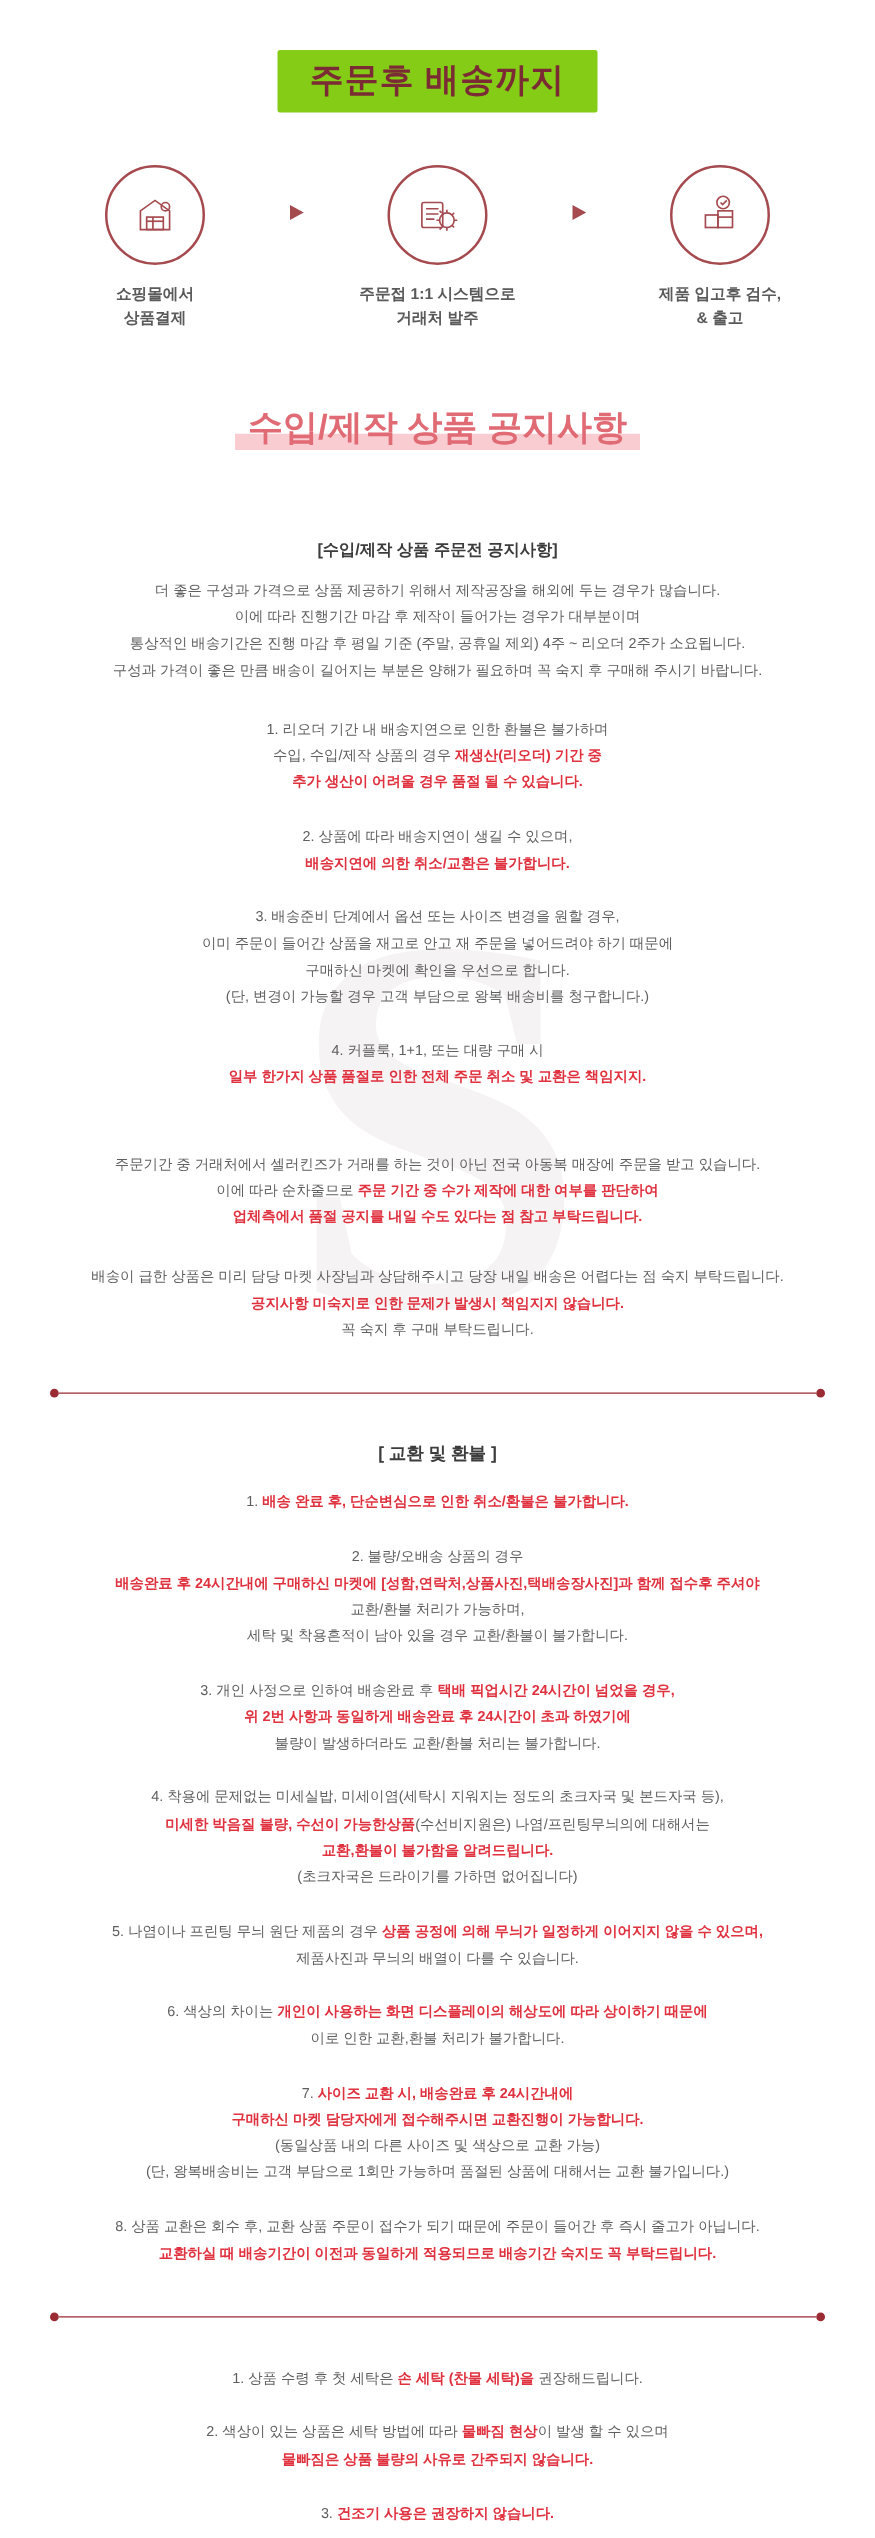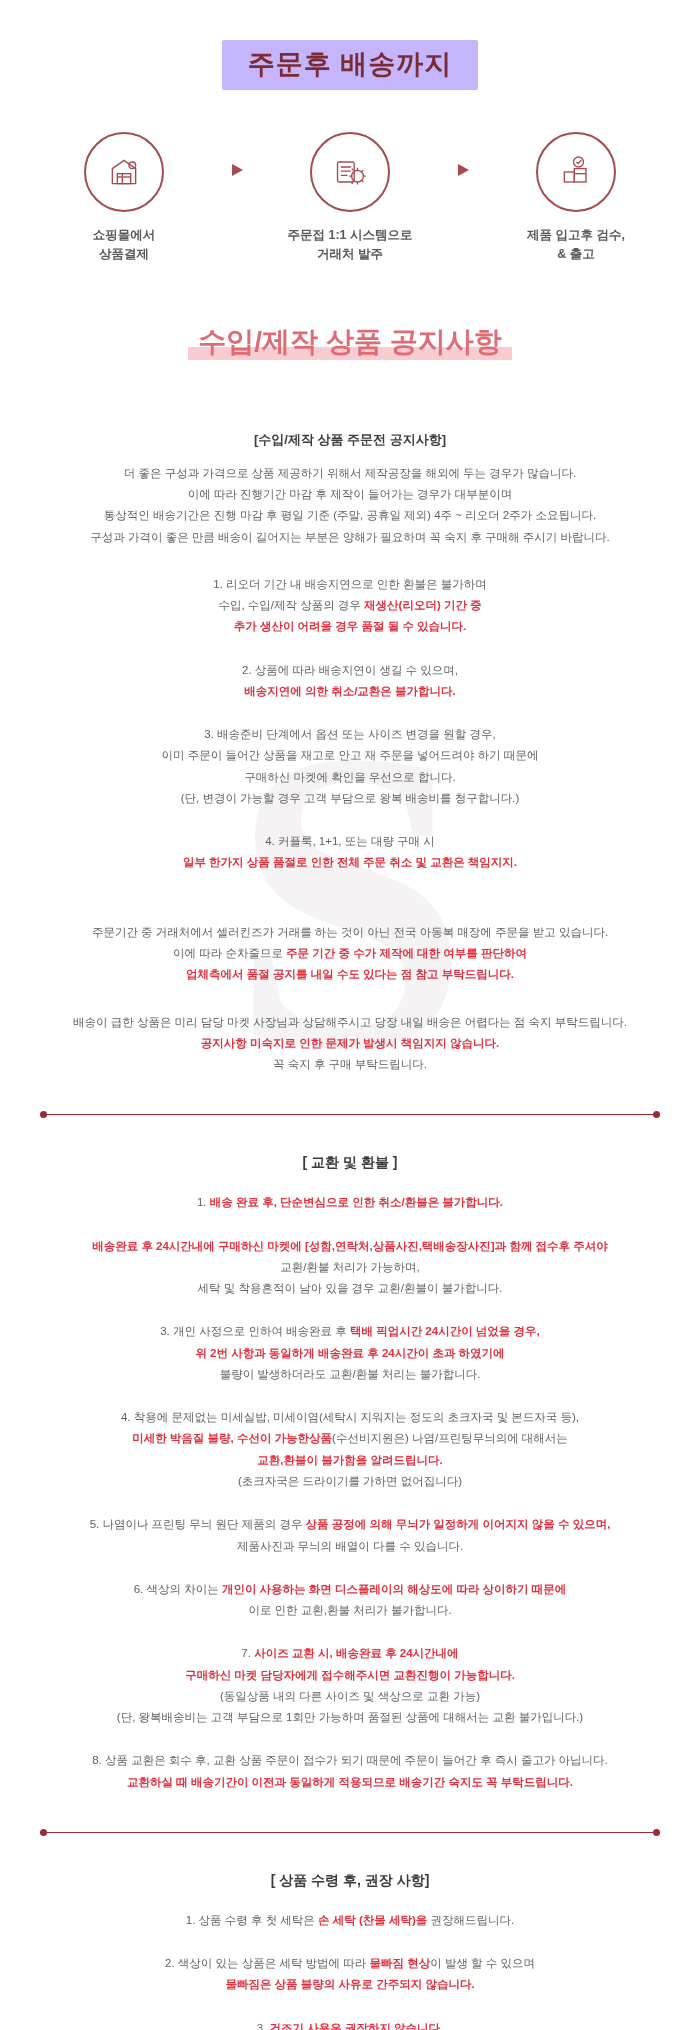--- a/index.html
+++ b/index.html
@@ -43,7 +43,7 @@
   }
   .banner-title{
     display:inline-block;
-    background:#c4b5fd;
+    background:#84cc16;
     color:#7b2b33;
     font-size:27px;
     font-weight:bold;

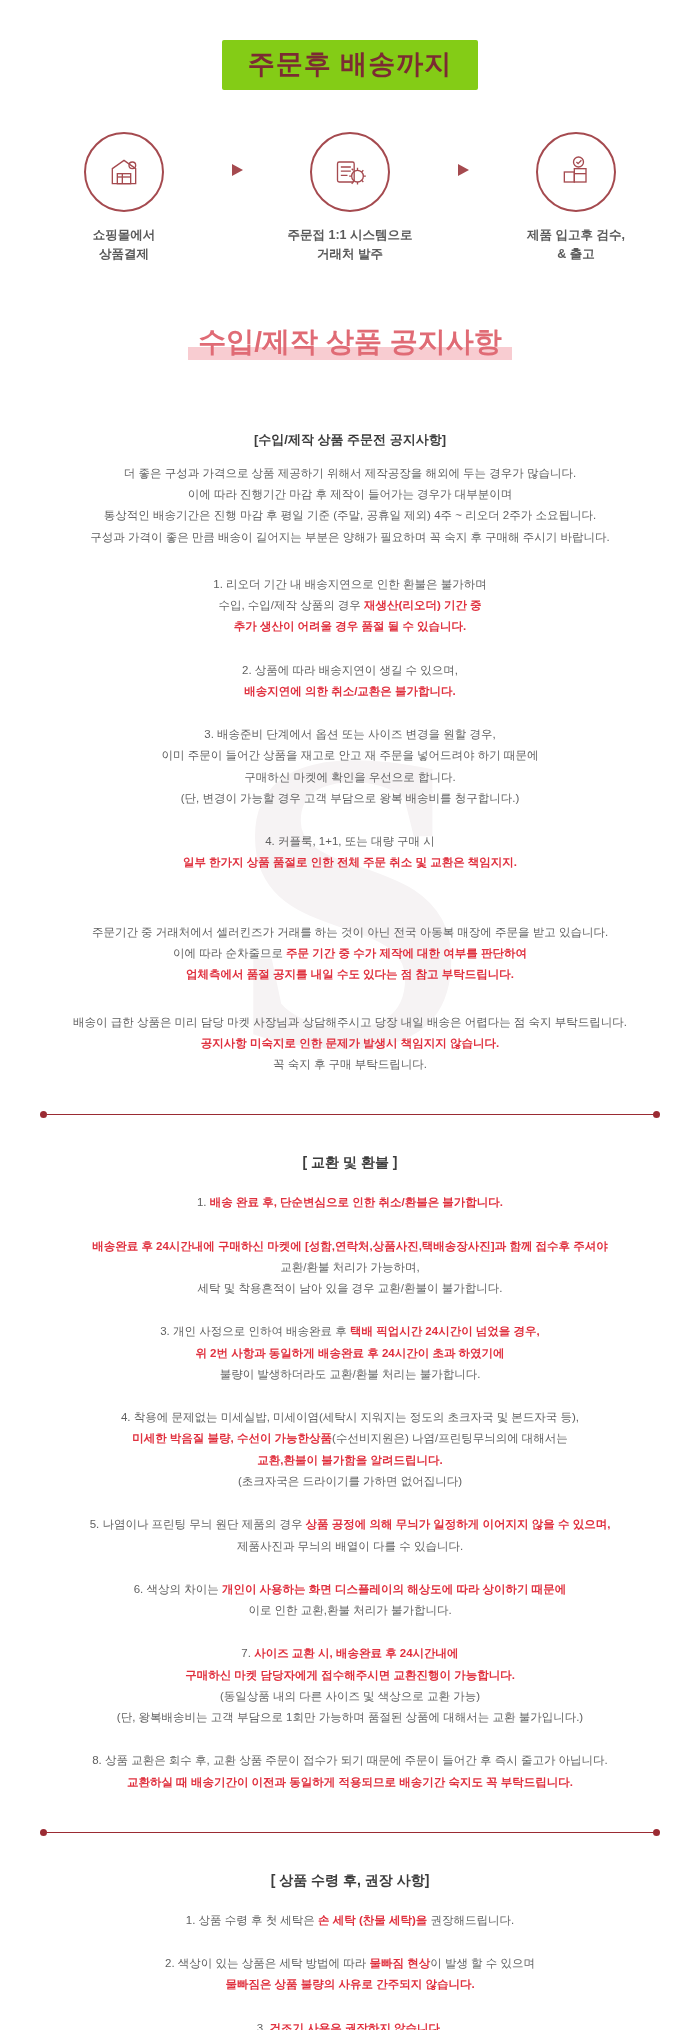--- a/index.html
+++ b/index.html
@@ -305,6 +305,7 @@
             <p class="line">1. <b class="red">배송 완료 후, 단순변심으로 인한 취소/환불은 불가합니다.</b></p>
           </div>
           <div style="margin-bottom: 22px;">
+            <p class="line">2. 불량/오배송 상품의 경우</p>
             <p class="line"><b class="red">배송완료 후 24시간내에 구매하신 마켓에 [성함,연락처,상품사진,택배송장사진]과 함께 접수후 주셔야</b></p>
             <p class="line">교환/환불 처리가 가능하며,</p>
             <p class="line">세탁 및 착용흔적이 남아 있을 경우 교환/환불이 불가합니다.</p>

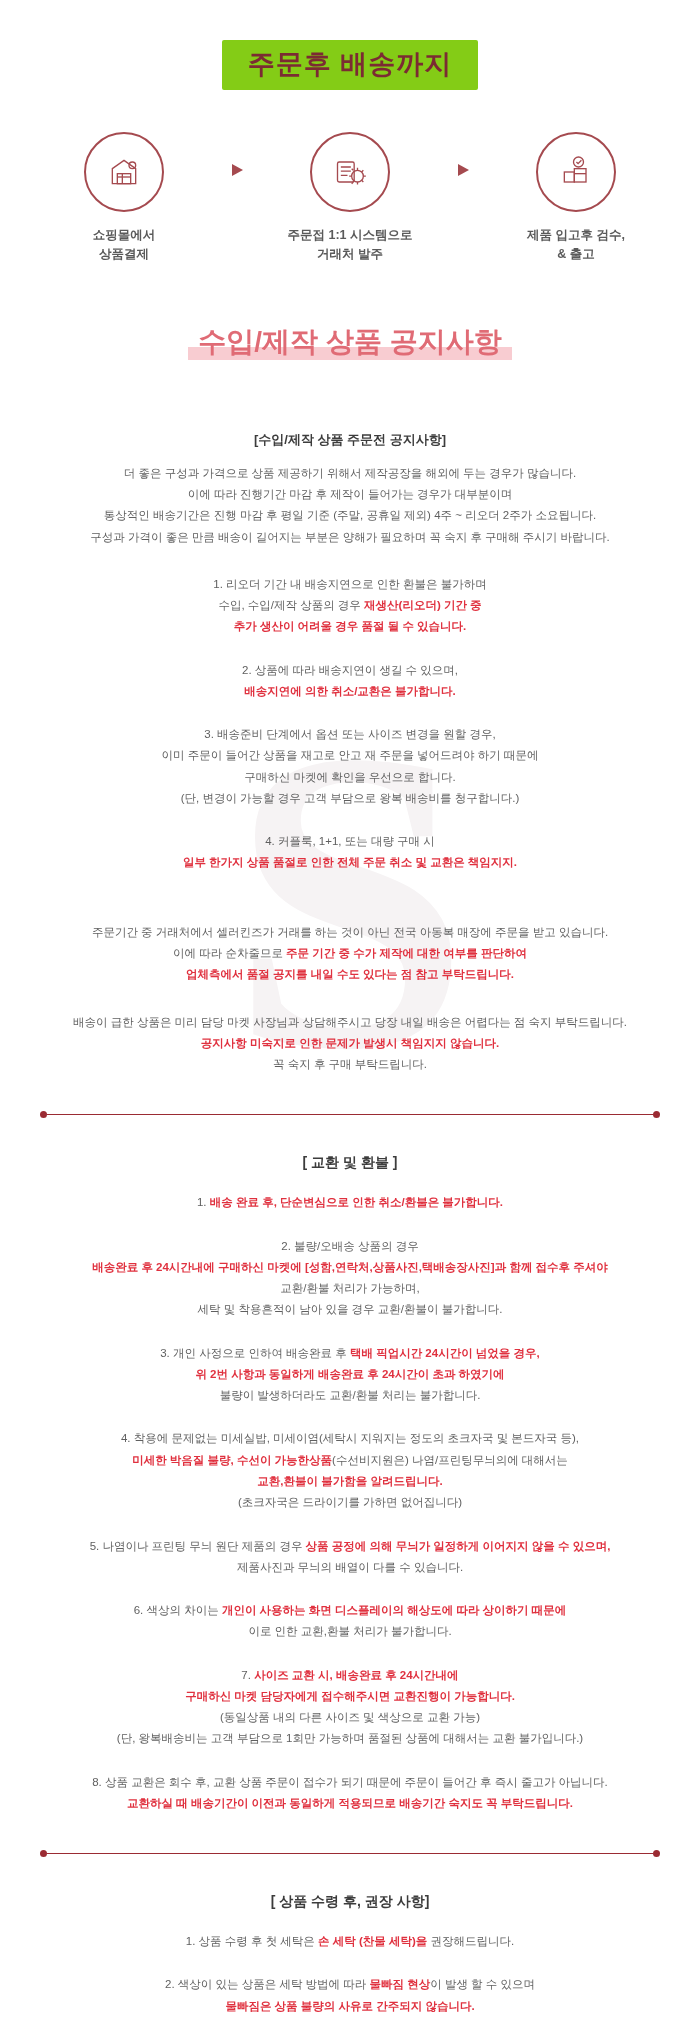--- a/index.html
+++ b/index.html
@@ -349,7 +349,6 @@
     </div>
 
     <div class="block">
-      <div class="bracket-head">[ 상품 수령 후, 권장 사항]</div>
       <div id="after-items">
           <div style="margin-bottom: 22px; text-align: center;">
             <p class="line">1. 상품 수령 후 첫 세탁은 <b class="red">손 세탁 (찬물 세탁)을</b> 권장해드립니다.</p>

